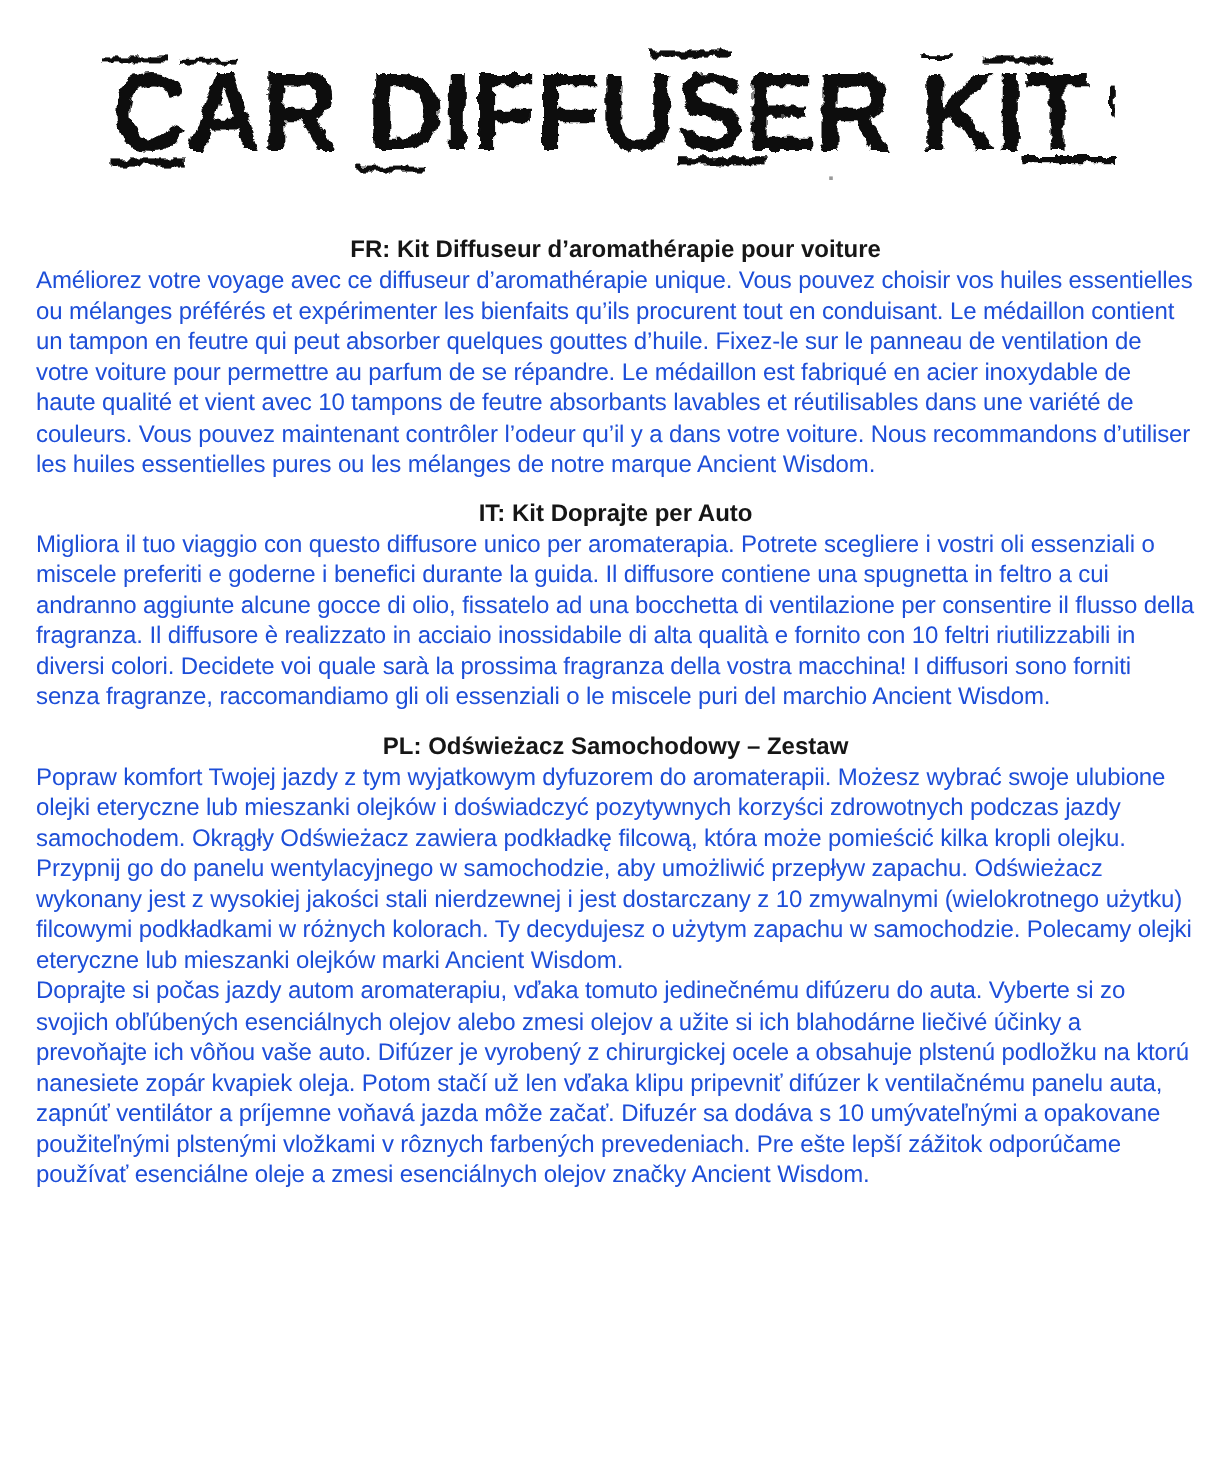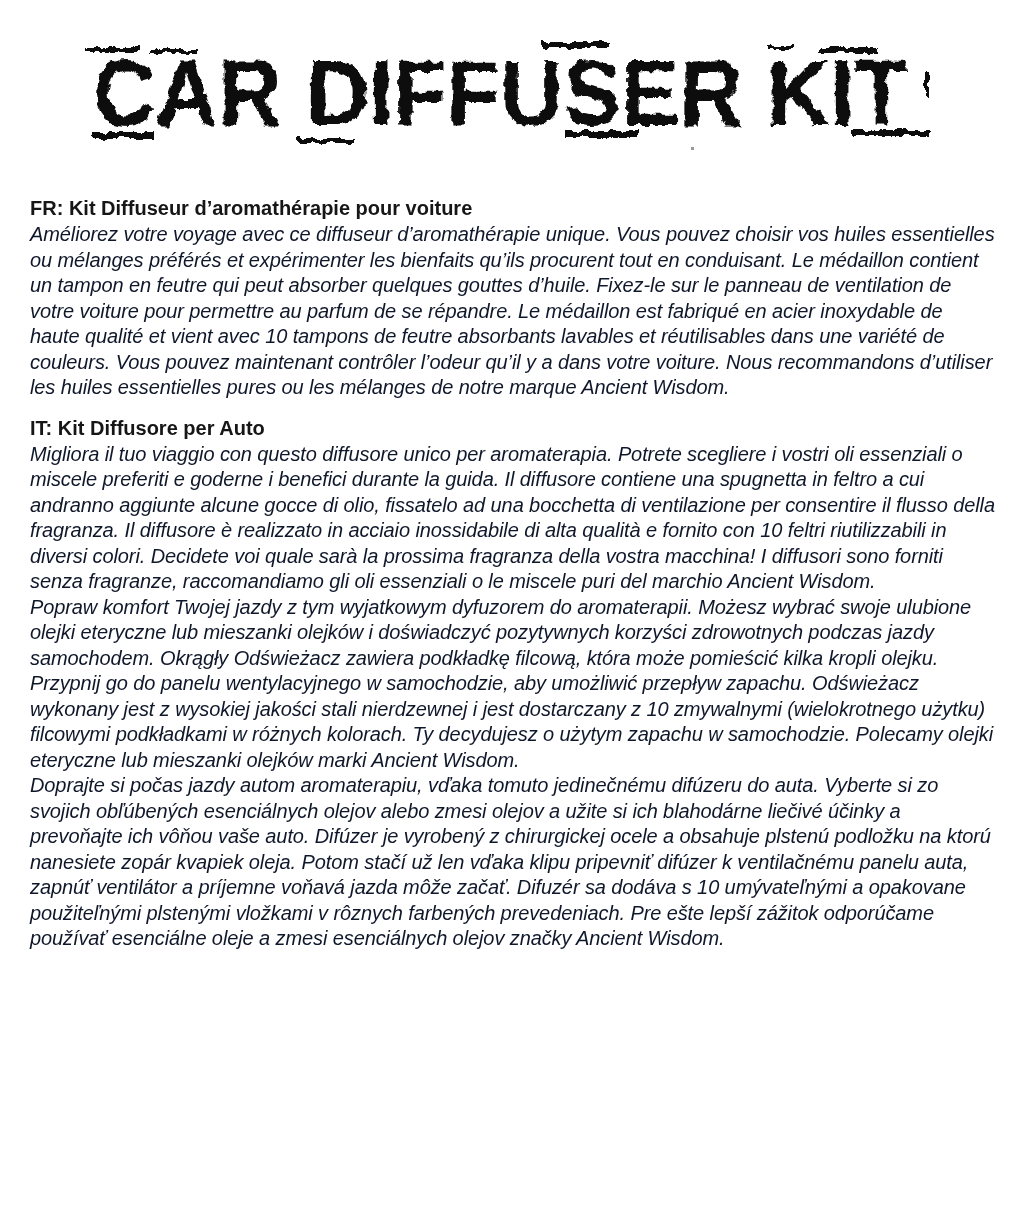--- a/index.html
+++ b/index.html
@@ -43,6 +43,7 @@
     color: #161616;
     margin: 15px 0 1px 0;
     letter-spacing: 0px;
+    text-align: center;
   }
   .section.first h2 {
     margin-top: 31px;

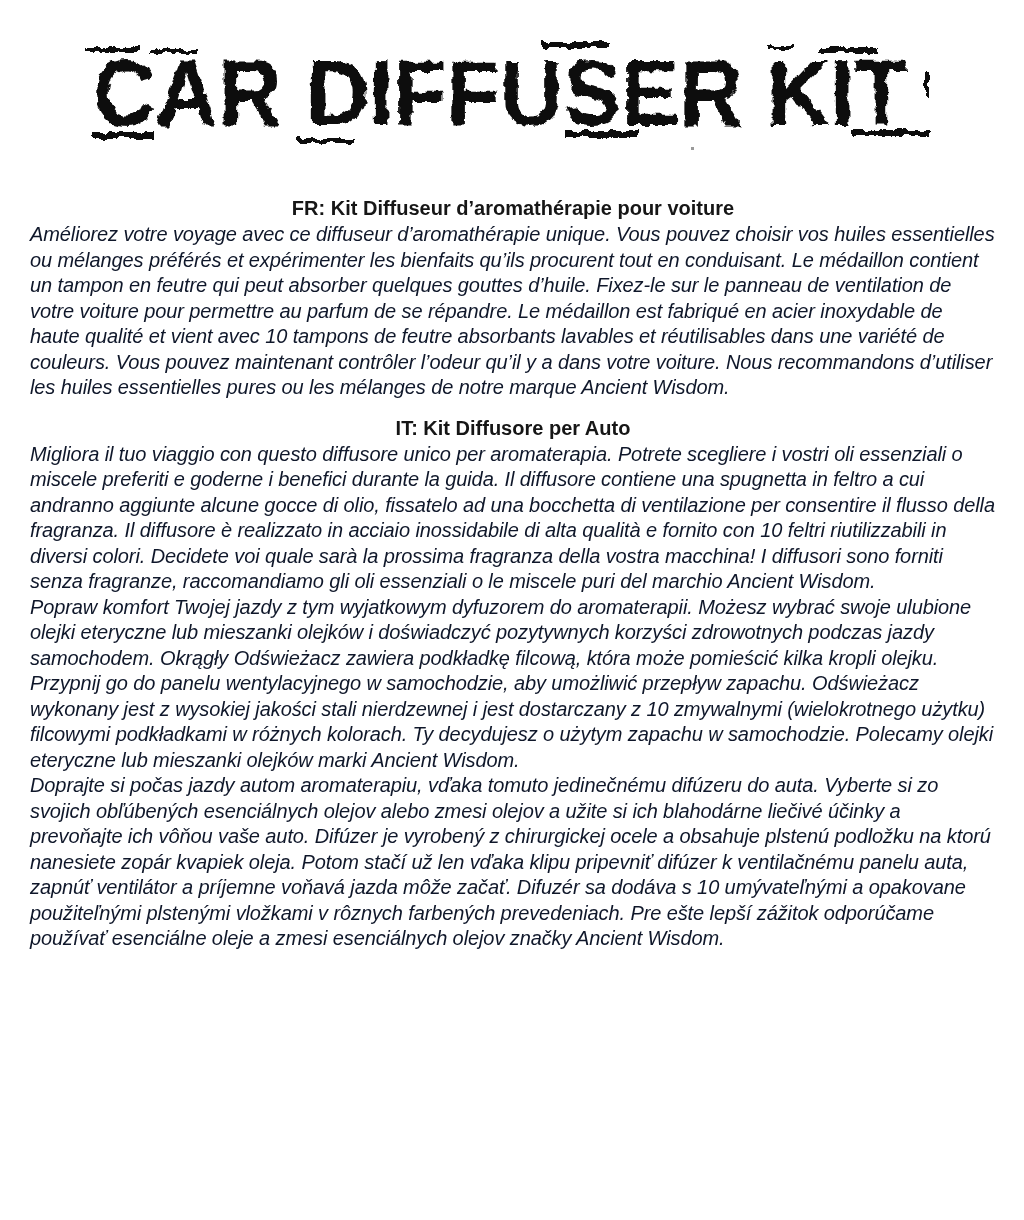--- a/index.html
+++ b/index.html
@@ -52,9 +52,8 @@
     font-size: 20px;
     line-height: 25.5px;
     margin: 0;
-    color: #0f172a;
+    color: #1d4ed8;
     letter-spacing: -0.1px;
-    font-style: italic;
   }
 </style>
 </head>

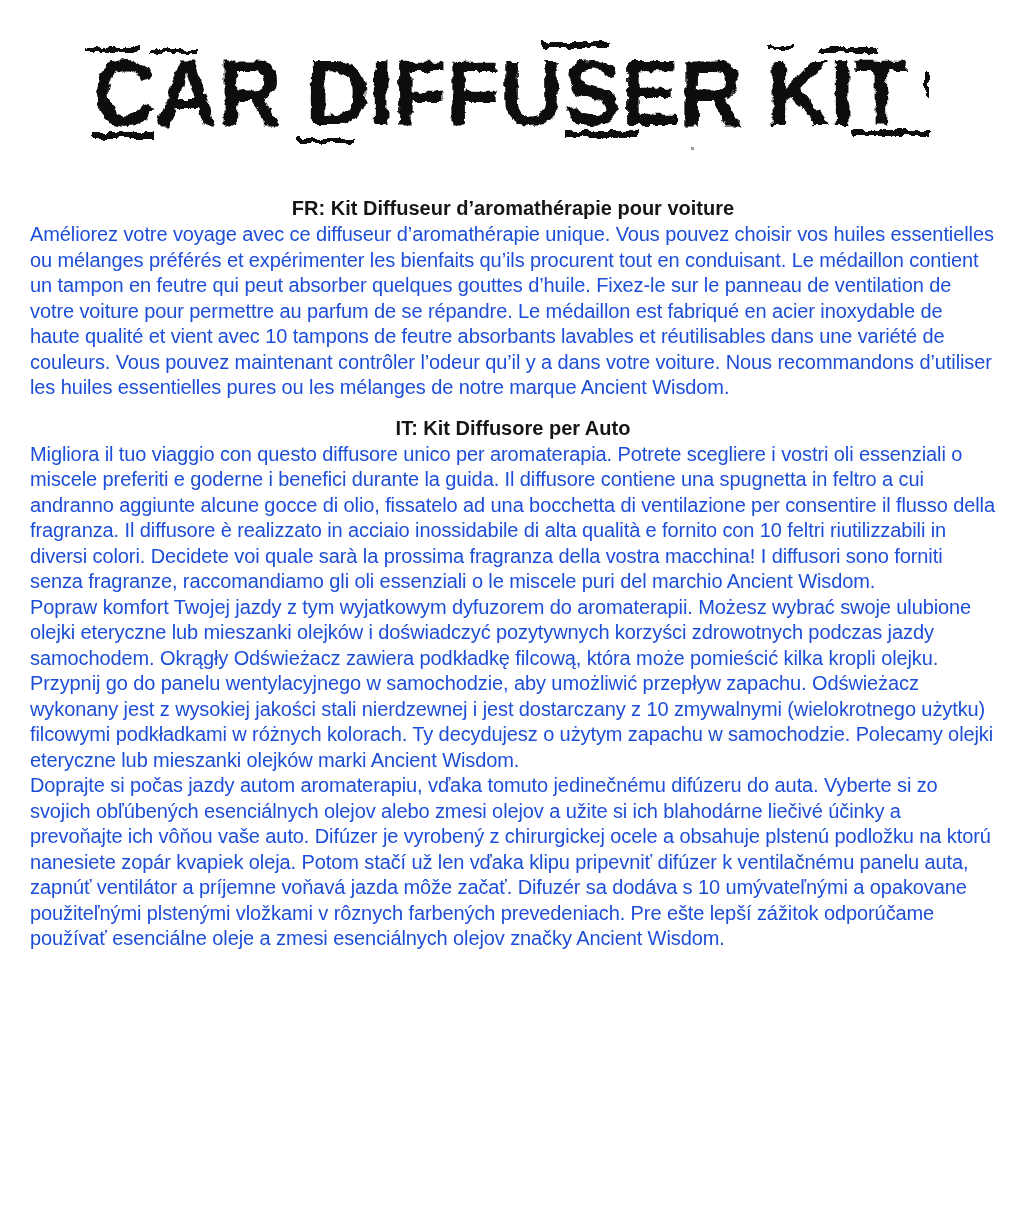--- a/index.html
+++ b/index.html
@@ -94,7 +94,7 @@
     </div>
 
     <div class="section">
-      <h2>IT: Kit Diffusore per Auto</h2>
+      <h2>IT: Kit Doprajte per Auto</h2>
       <p>Migliora il tuo viaggio con questo diffusore unico per aromaterapia. Potrete scegliere i vostri oli essenziali o miscele preferiti e goderne i benefici durante la guida. Il diffusore contiene una spugnetta in feltro a cui andranno aggiunte alcune gocce di olio, fissatelo ad una bocchetta di ventilazione per consentire il flusso della fragranza. Il diffusore è realizzato in acciaio inossidabile di alta qualità e fornito con 10 feltri riutilizzabili in diversi colori. Decidete voi quale sarà la prossima fragranza della vostra macchina! I diffusori sono forniti senza fragranze, raccomandiamo gli oli essenziali o le miscele puri del marchio Ancient Wisdom.</p>
     </div>
 

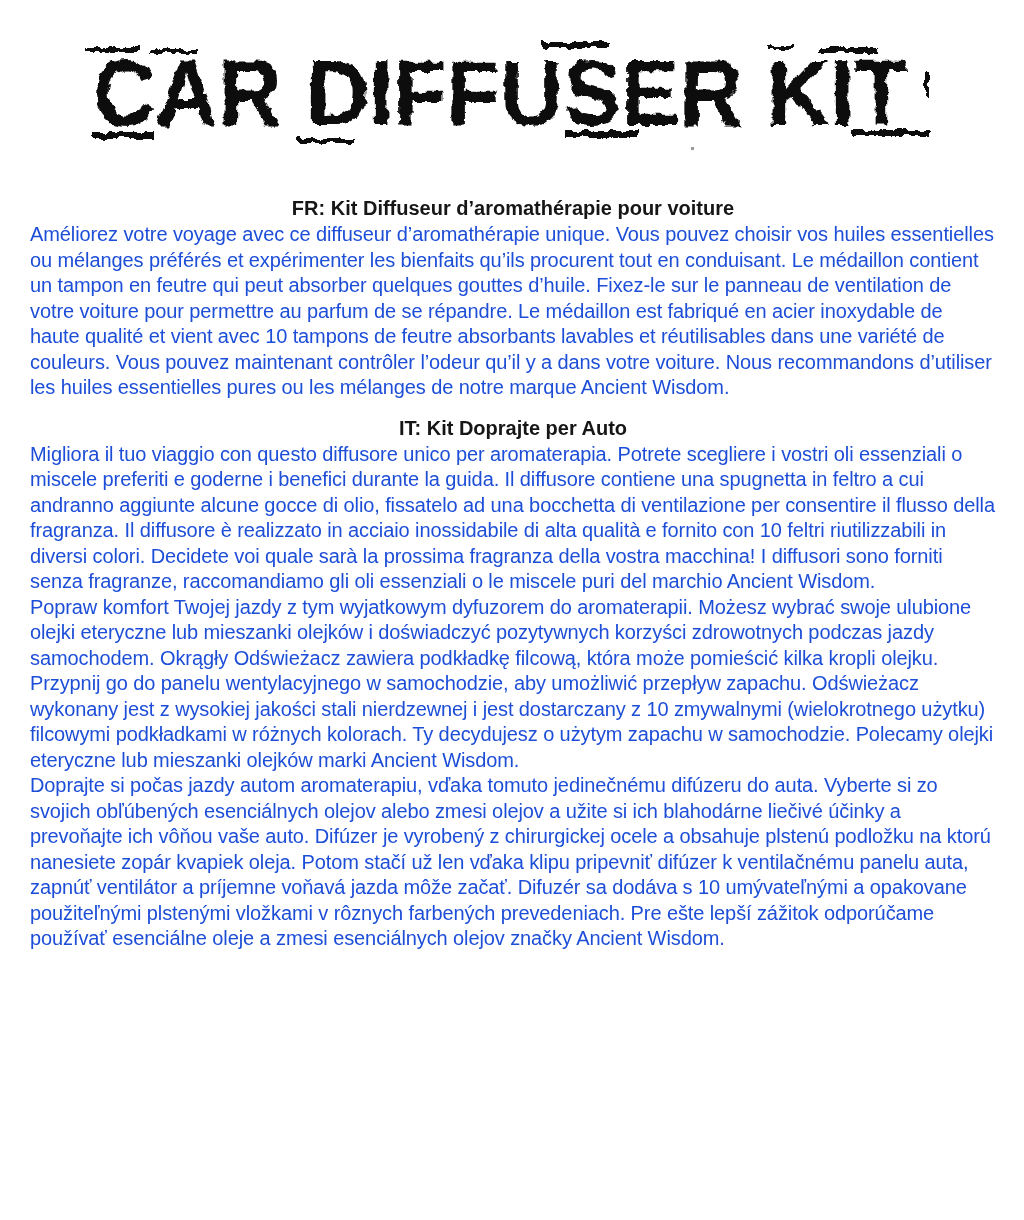--- a/index.html
+++ b/index.html
@@ -99,6 +99,7 @@
     </div>
 
     <div class="section">
+      <h2>PL: Odświeżacz Samochodowy – Zestaw</h2>
       <p>Popraw komfort Twojej jazdy z tym wyjatkowym dyfuzorem do aromaterapii.  Możesz wybrać swoje ulubione olejki eteryczne lub mieszanki olejków i doświadczyć pozytywnych korzyści zdrowotnych podczas jazdy samochodem. Okrągły Odświeżacz zawiera podkładkę filcową, która może pomieścić kilka kropli olejku. Przypnij go do panelu wentylacyjnego w samochodzie, aby umożliwić przepływ zapachu. Odświeżacz wykonany jest z wysokiej jakości stali nierdzewnej i jest dostarczany z 10 zmywalnymi (wielokrotnego użytku) filcowymi podkładkami w różnych kolorach. Ty decydujesz o użytym zapachu w samochodzie. Polecamy olejki eteryczne lub mieszanki olejków marki Ancient Wisdom.</p>
     </div>
 

